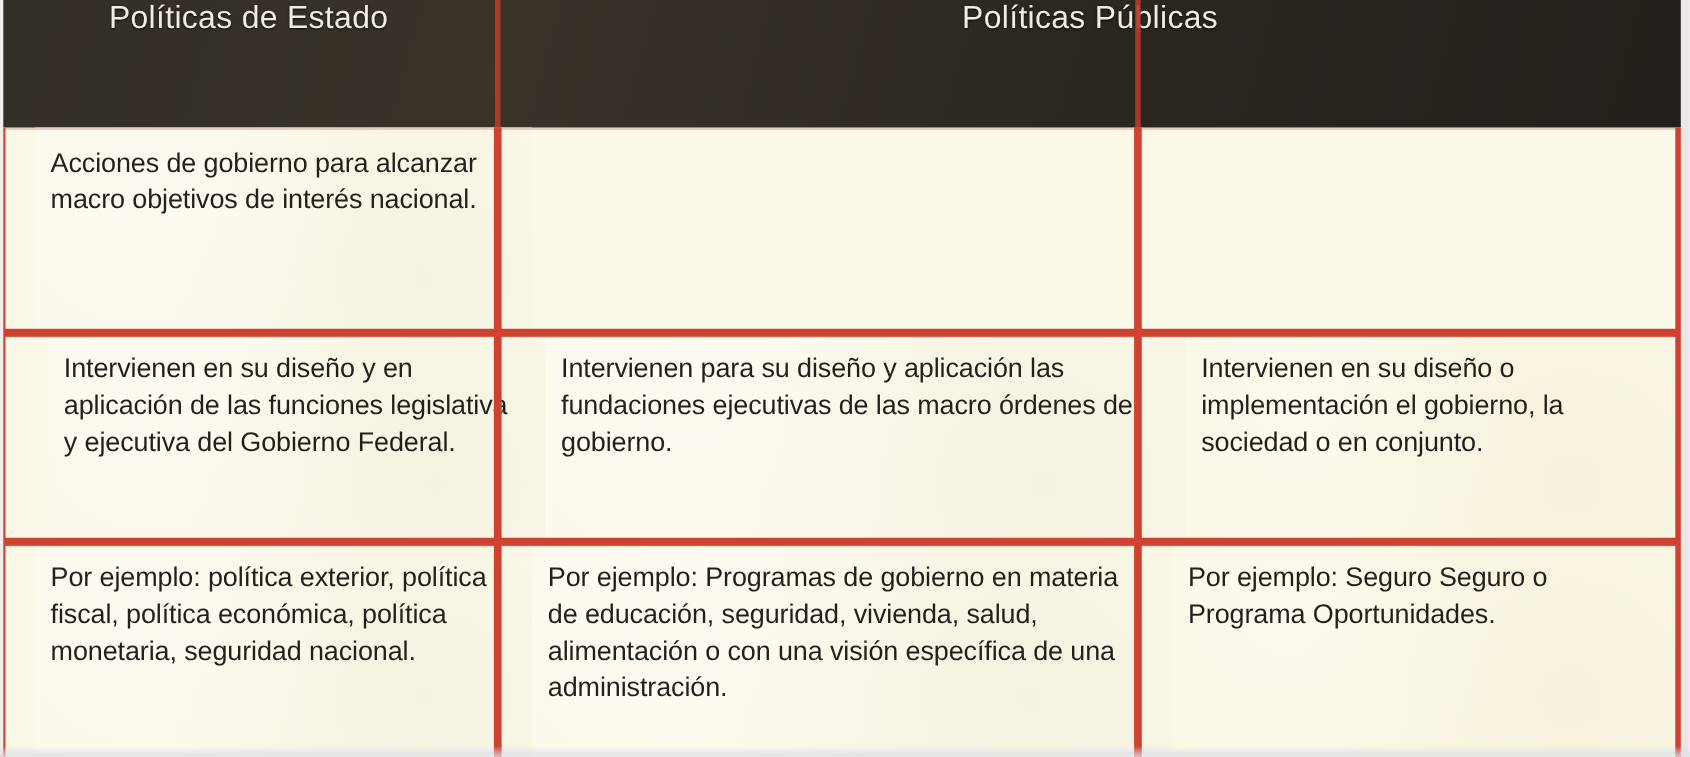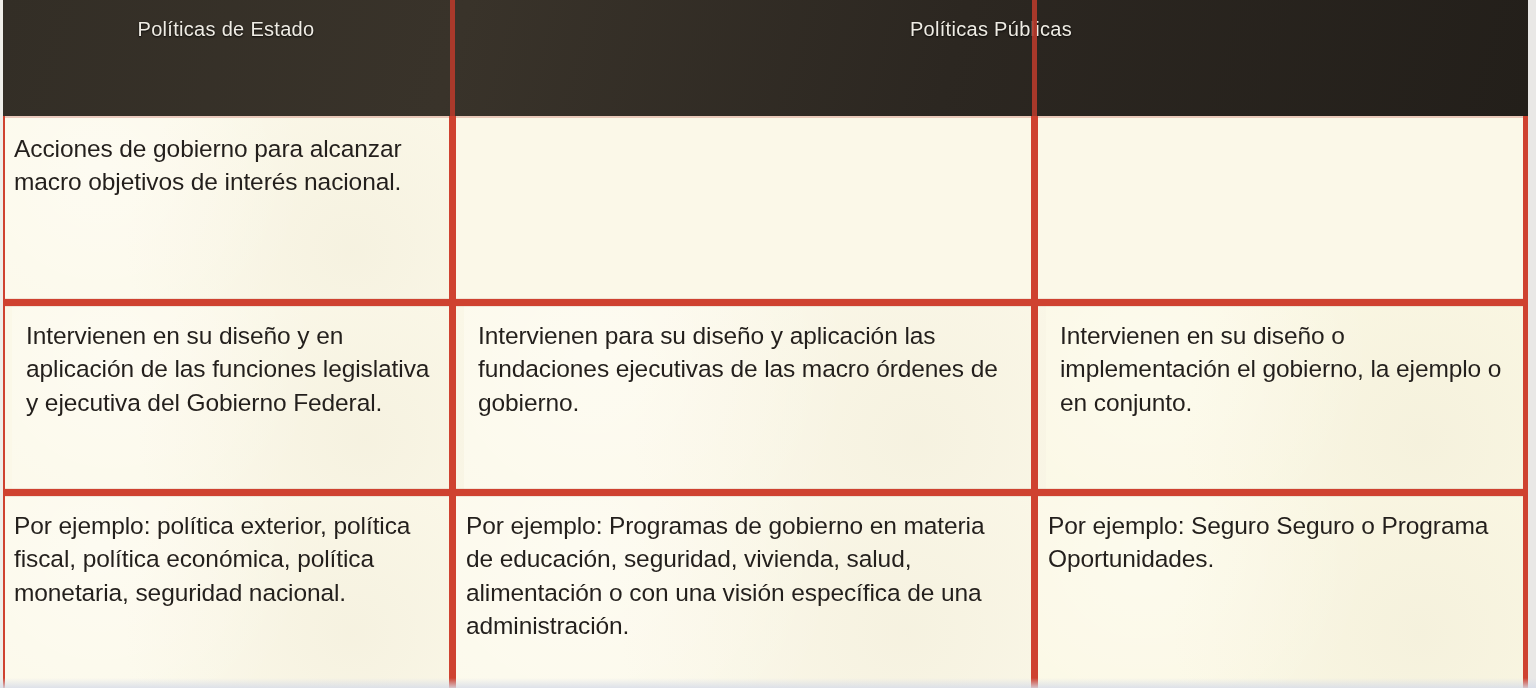--- a/index.html
+++ b/index.html
@@ -80,10 +80,9 @@
     display: flex;
     align-items: flex-start;
     justify-content: center;
-    padding-top: 18px;
     box-sizing: border-box;
     color: #efece4;
-    font-size: 20px;
+    font-size: 29px;
     letter-spacing: 0.3px;
     text-shadow: 0 1px 2px rgba(0,0,0,0.85);
     overflow: hidden;

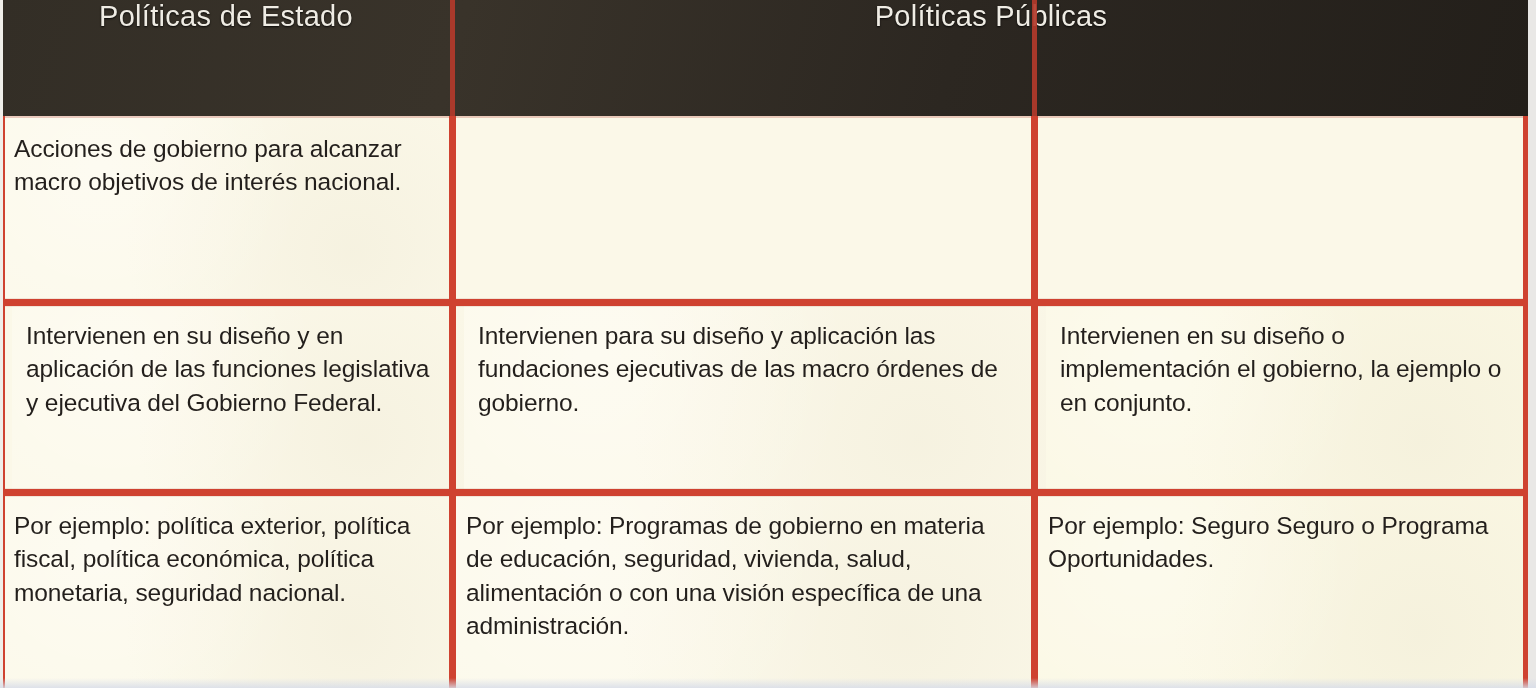--- a/index.html
+++ b/index.html
@@ -103,6 +103,7 @@
     position: relative;
     display: flex;
     box-sizing: border-box;
+    padding-left: 32px;
   }
   .table-row.r1 { flex: 0 0 187px; }
   .table-row.r2 { flex: 0 0 190px; margin-left: 12px; }

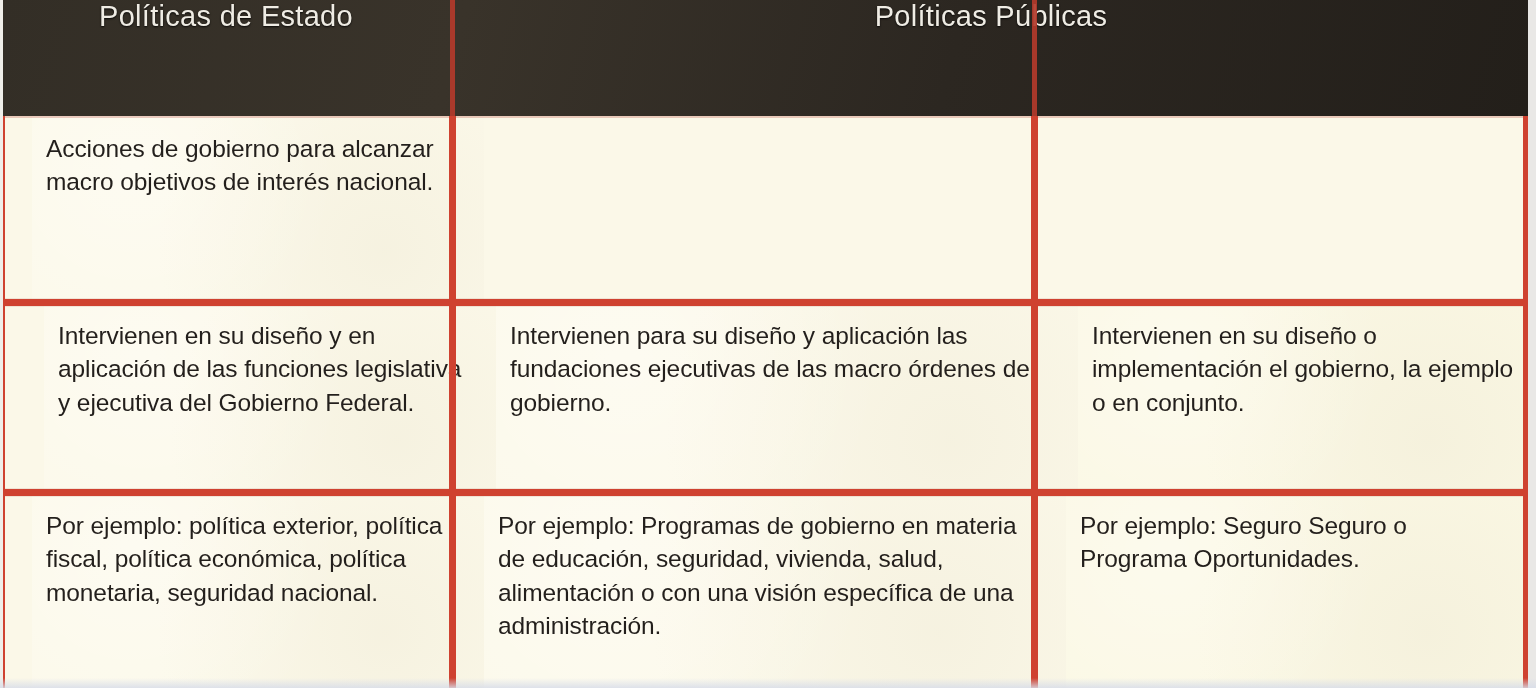--- a/index.html
+++ b/index.html
@@ -214,7 +214,7 @@
           <span class="cell-text">Intervienen para su diseño y aplicación las fundaciones ejecutivas de las macro órdenes de gobierno.</span>
         </div>
         <div class="cell col3">
-          <span class="cell-text">Intervienen en su diseño o implementación el gobierno, la ejemplo o en conjunto.</span>
+          <span class="cell-text">Intervienen en su diseño o implementación el gobierno, la sociedad o en conjunto.</span>
         </div>
       </div>
 

